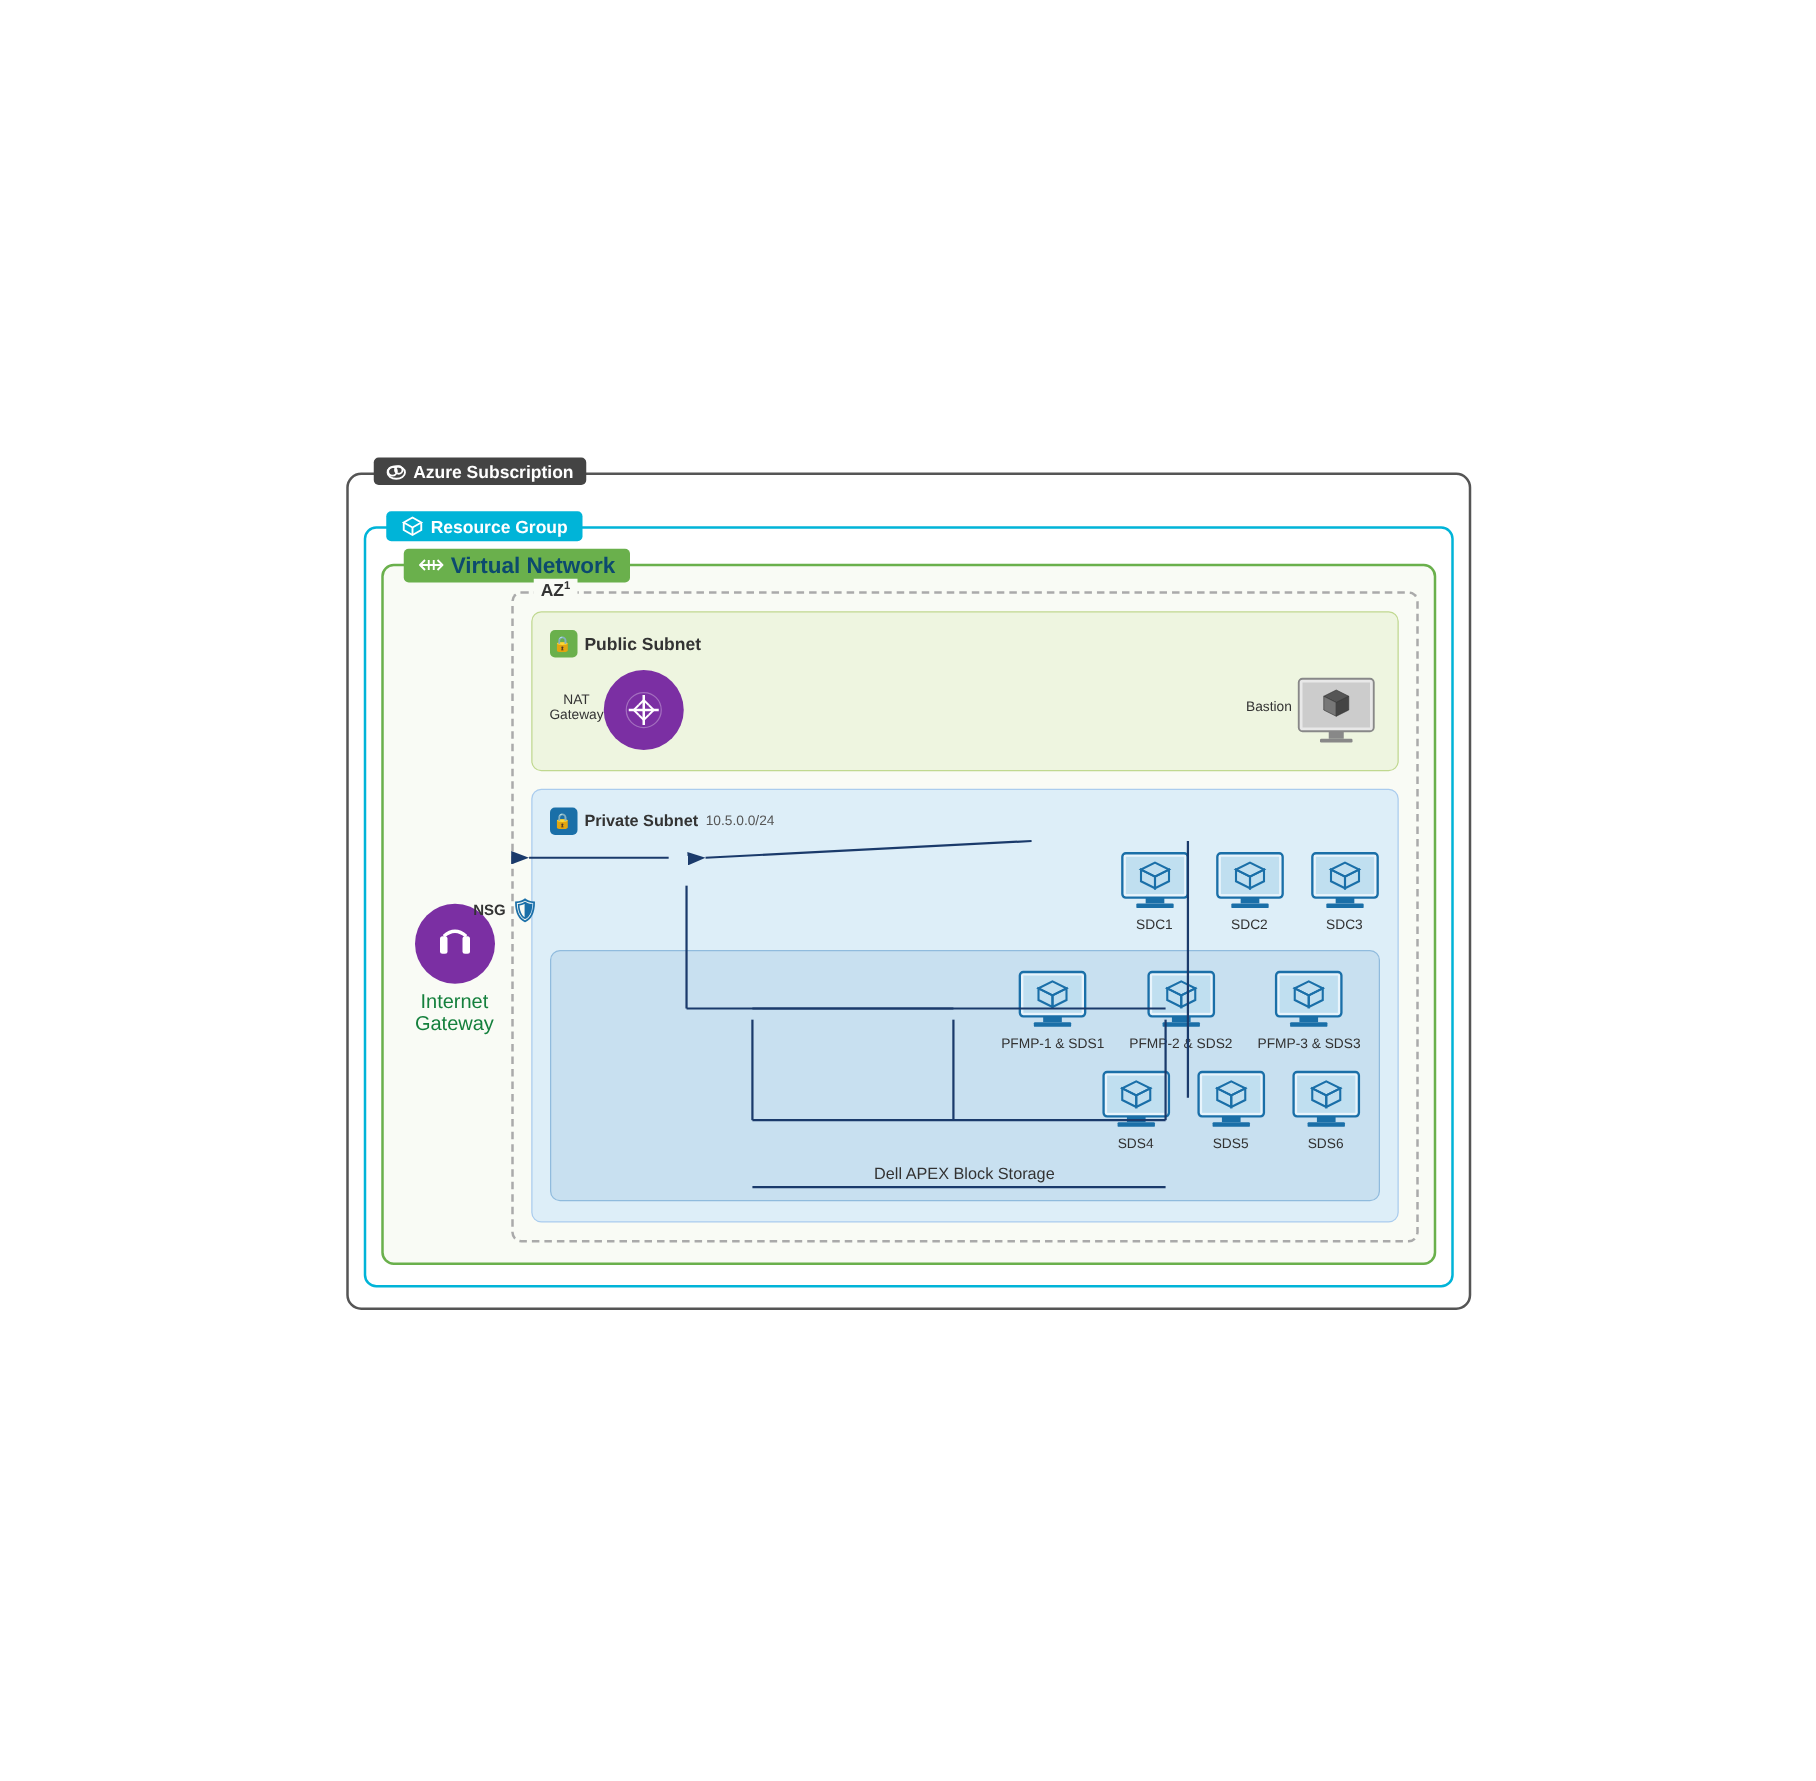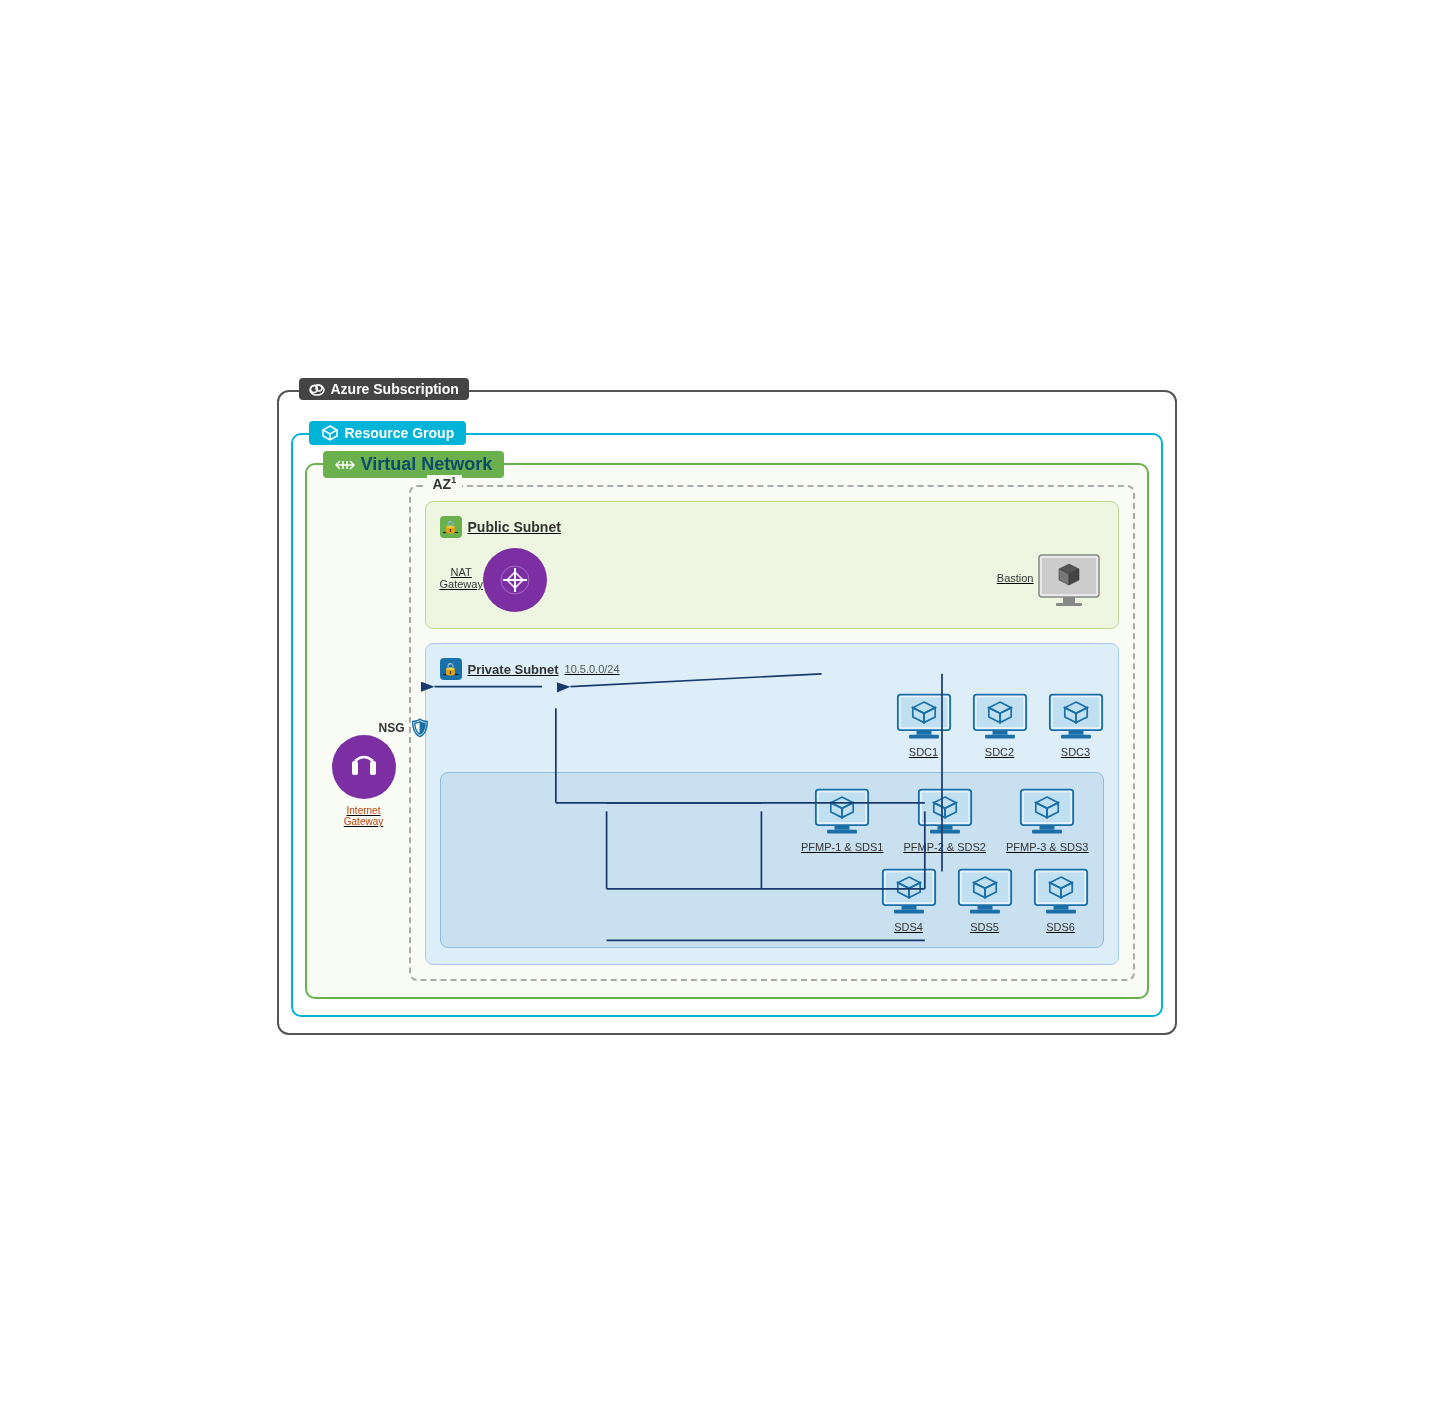--- a/index.html
+++ b/index.html
@@ -49,7 +49,6 @@
       padding: 10px 12px 16px 12px;
       position: relative;
       margin-top: 31px;
-      text-decoration: underline;
     }
 
     .resource-group-label {

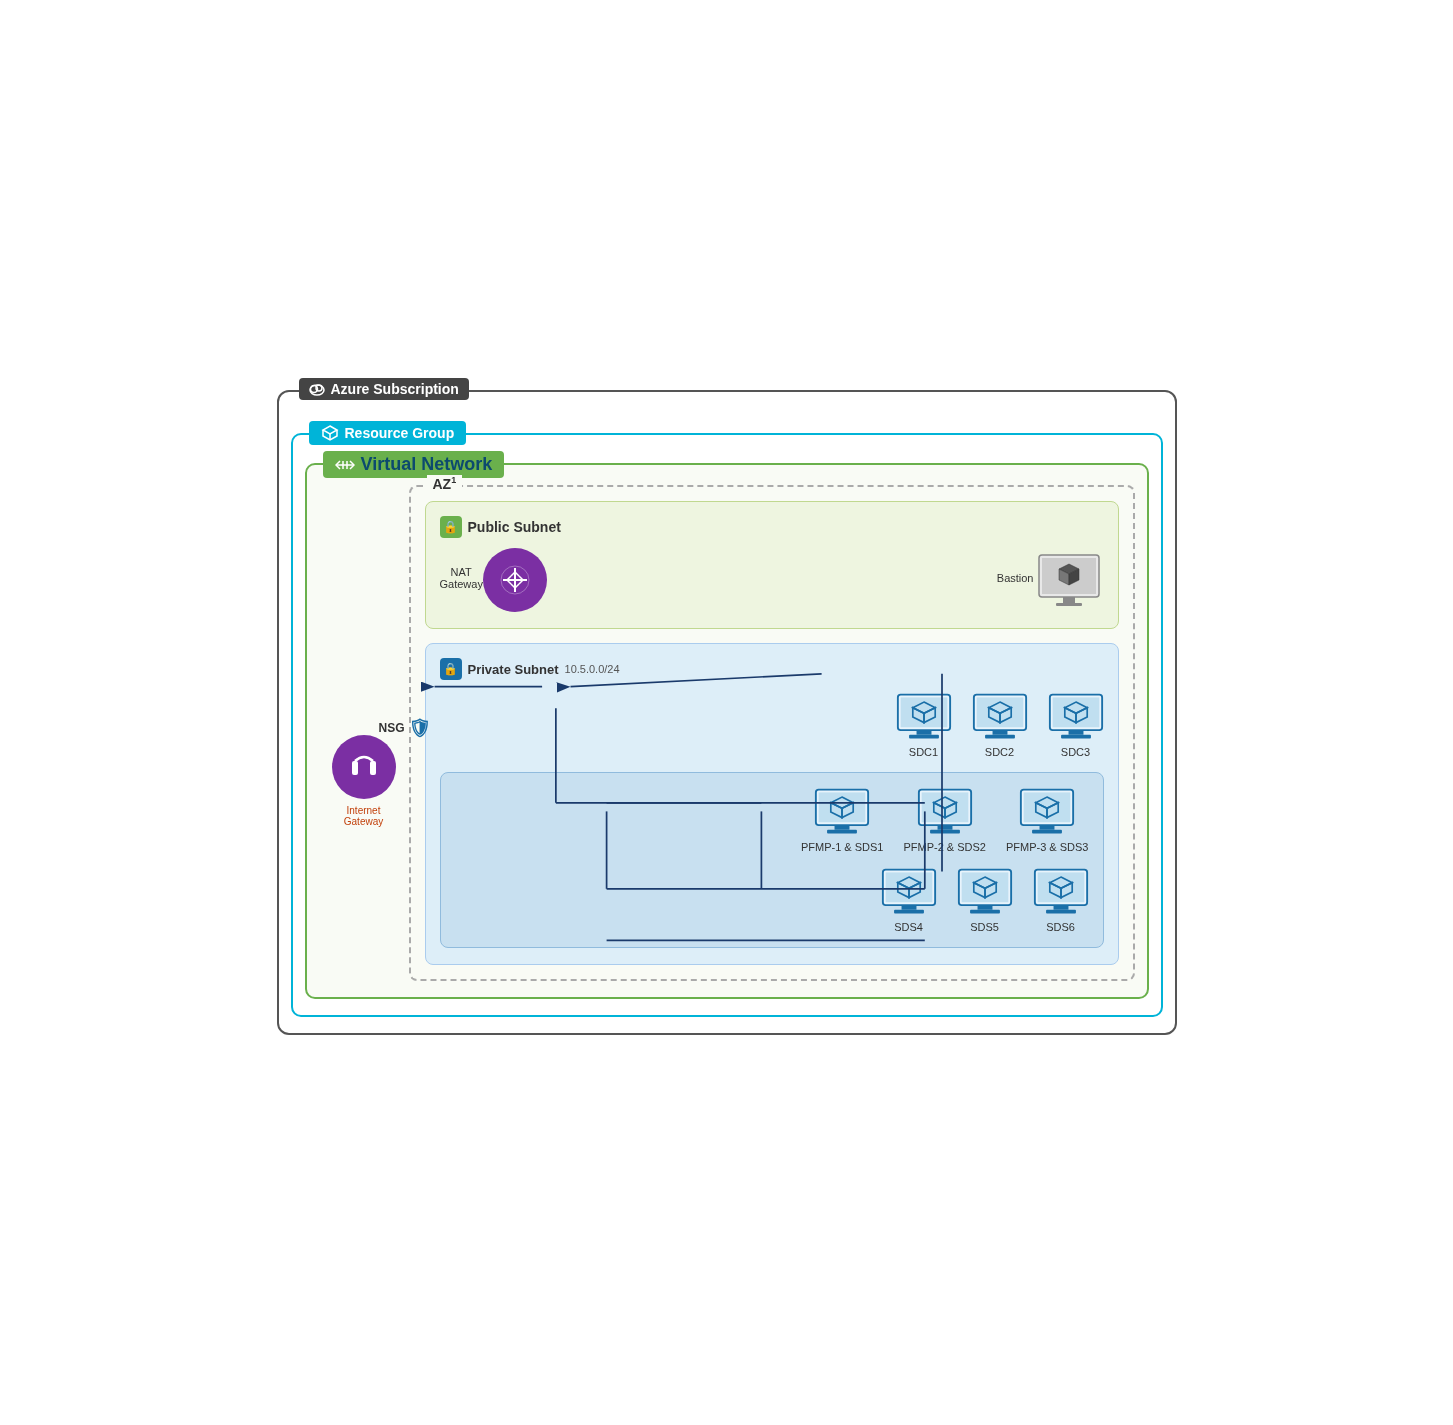--- a/index.html
+++ b/index.html
@@ -190,9 +190,9 @@
     }
 
     .internet-gateway-label {
-      font-size: 10px;
+      font-size: 16px;
       text-align: center;
-      color: #c2410c;
+      color: #15803d;
       margin-top: 6px;
     }
 

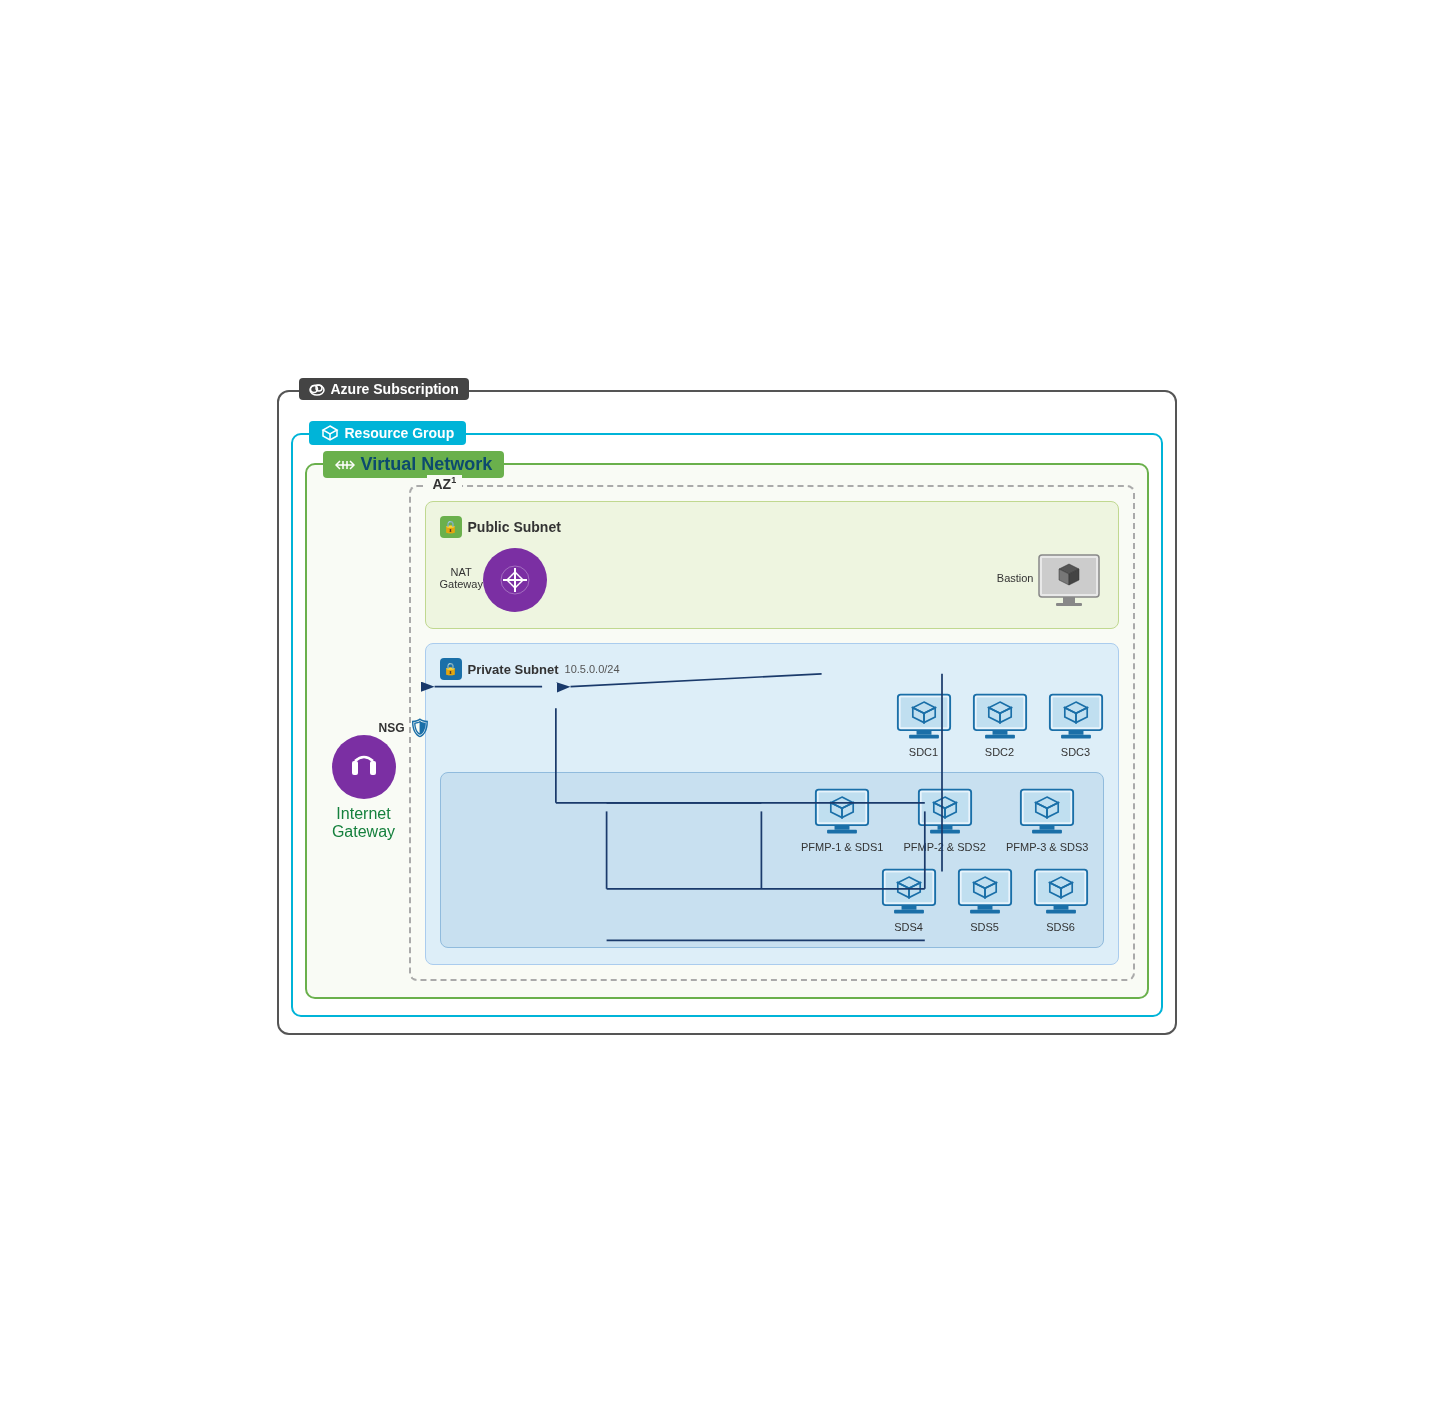--- a/index.html
+++ b/index.html
@@ -570,6 +570,9 @@
                     </div>
                   </div>
 
+                  <div class="dell-apex-label">
+                    <span>Dell APEX Block Storage</span>
+                  </div>
                 </div>
 
               </div>

